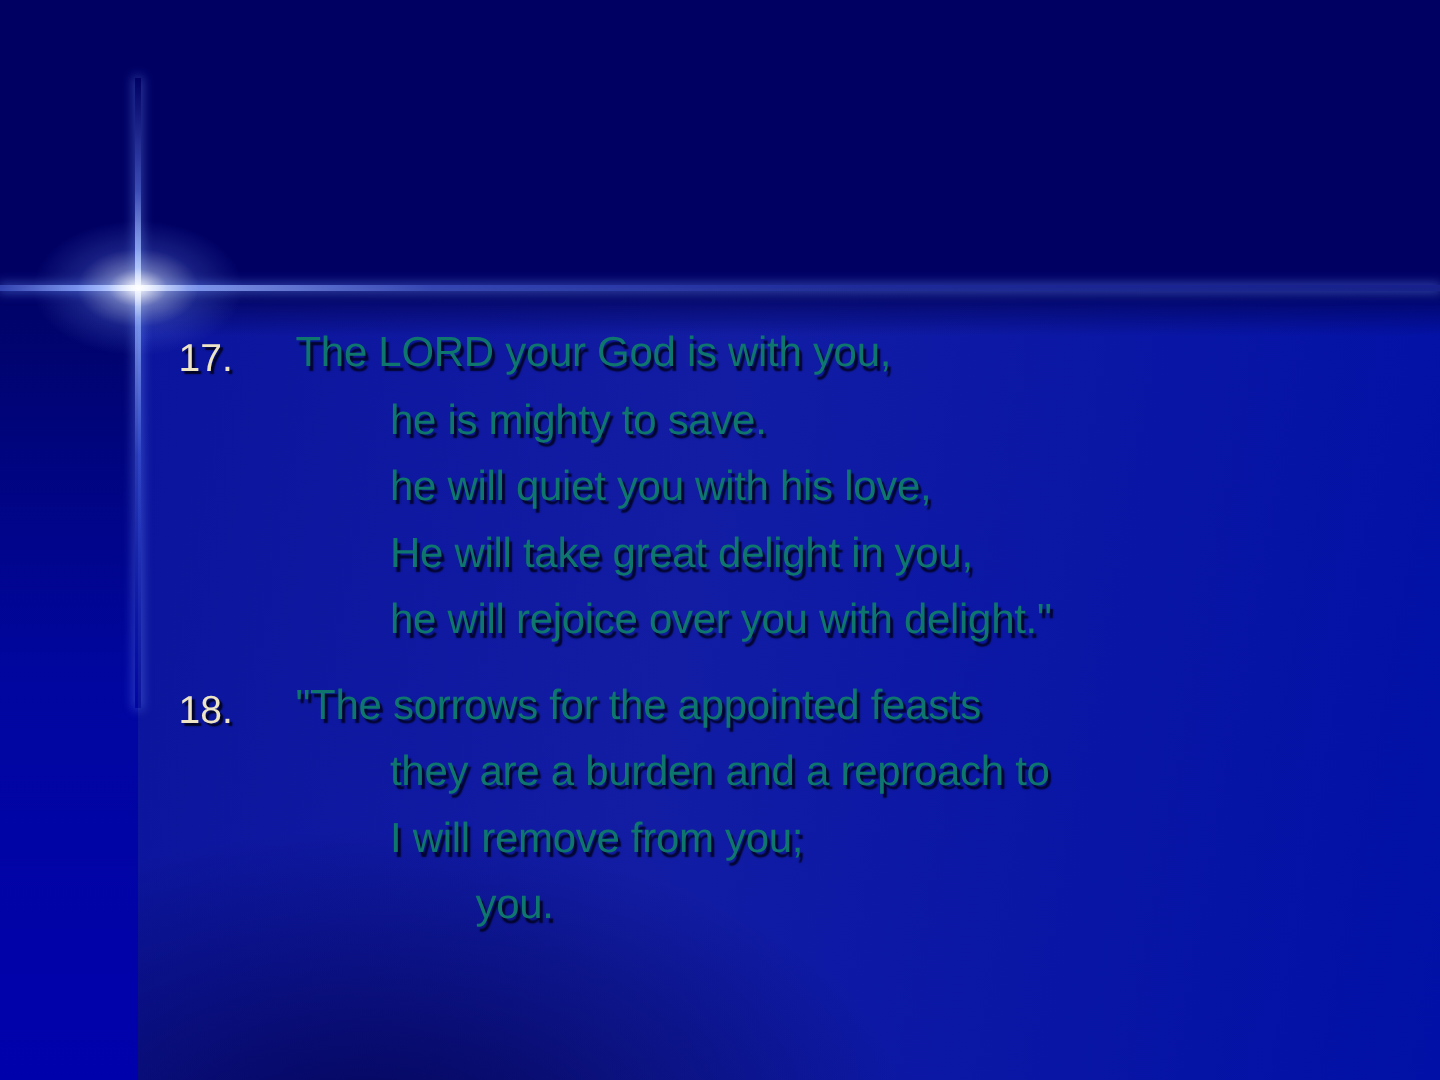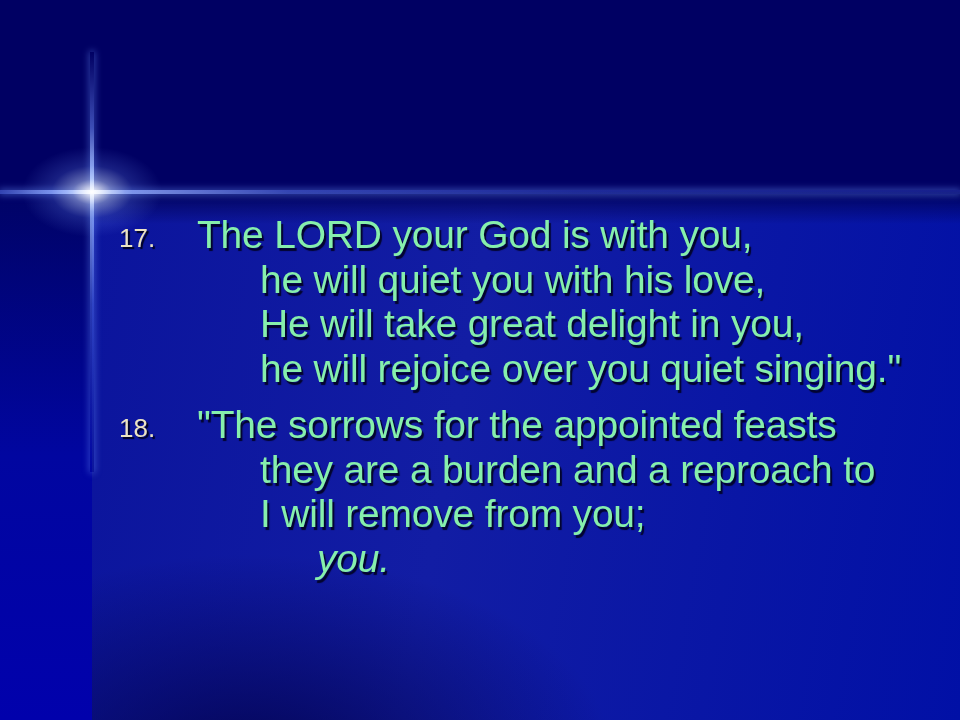--- a/index.html
+++ b/index.html
@@ -95,10 +95,10 @@
     text-shadow: 2px 2px 1px rgba(0,0,20,0.9);
   }
   .vlines {
-    font-size: 39px;
+    font-size: 28px;
     line-height: 44.5px;
     letter-spacing: -0.2px;
-    color: #86efac;
+    color: #0f766e;
     text-shadow: 2px 3px 1px rgba(0,0,25,0.85);
   }
   .vline.ind1 { padding-left: 63px; }

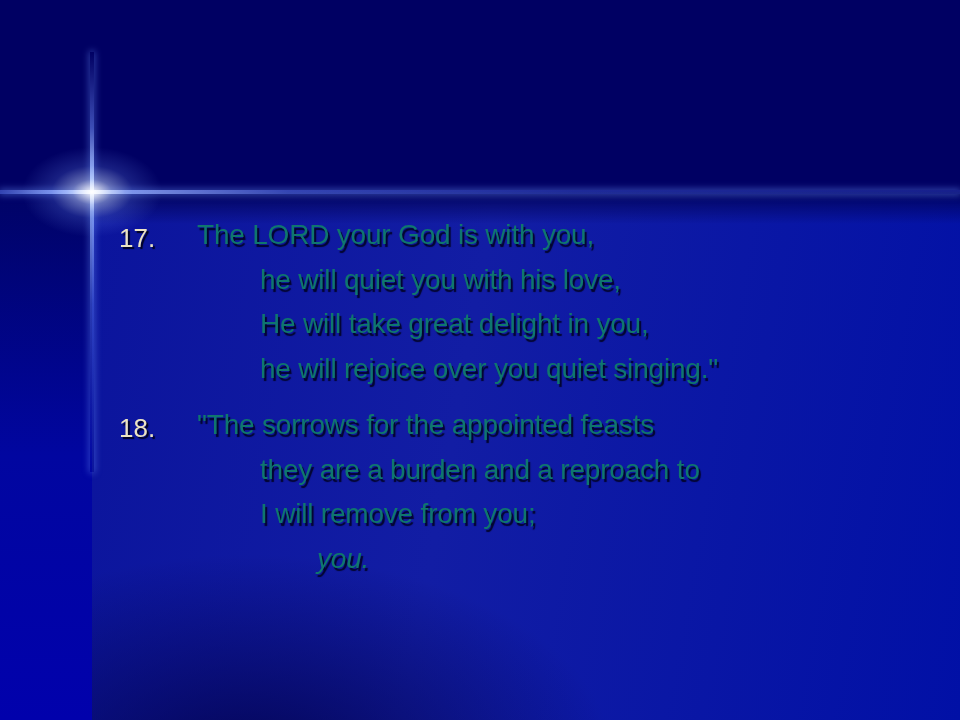--- a/index.html
+++ b/index.html
@@ -122,6 +122,7 @@
       <div class="vnum">17.</div>
       <div class="vlines">
         <div class="vline ind0">The LORD your God is with you,</div>
+        <div class="vline ind1">he is mighty to save.</div>
         <div class="vline ind1">he will quiet you with his love,</div>
         <div class="vline ind1">He will take great delight in you,</div>
         <div class="vline ind1">he will rejoice over you quiet singing."</div>

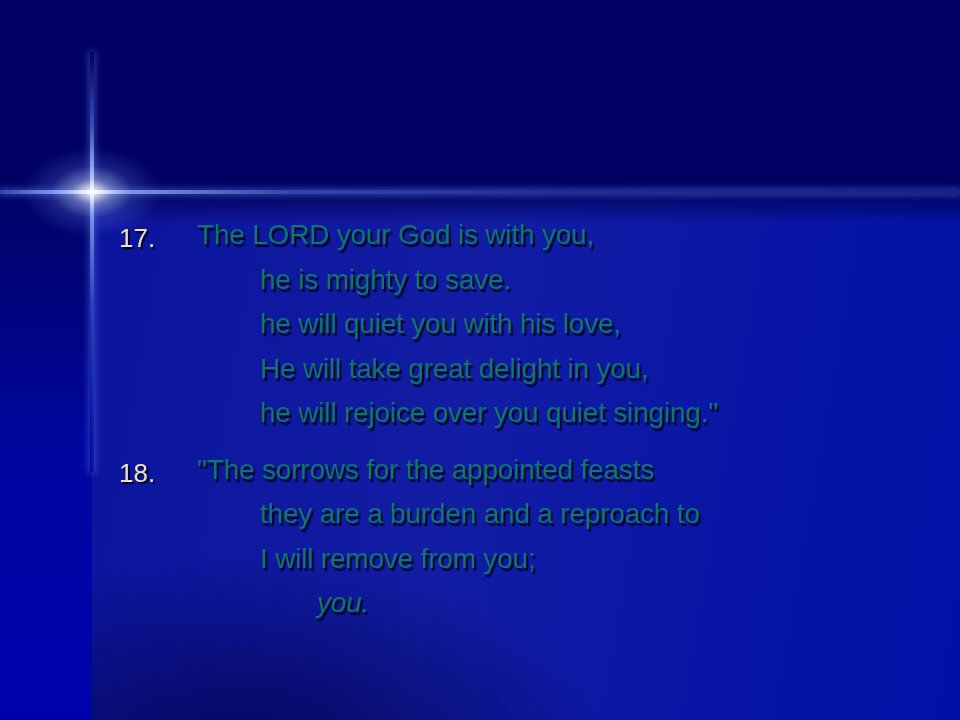--- a/index.html
+++ b/index.html
@@ -125,7 +125,7 @@
         <div class="vline ind1">he is mighty to save.</div>
         <div class="vline ind1">he will quiet you with his love,</div>
         <div class="vline ind1">He will take great delight in you,</div>
-        <div class="vline ind1">he will rejoice over you quiet singing."</div>
+        <div class="vline ind1">he will rejoice over you with delight."</div>
       </div>
     </div>
 

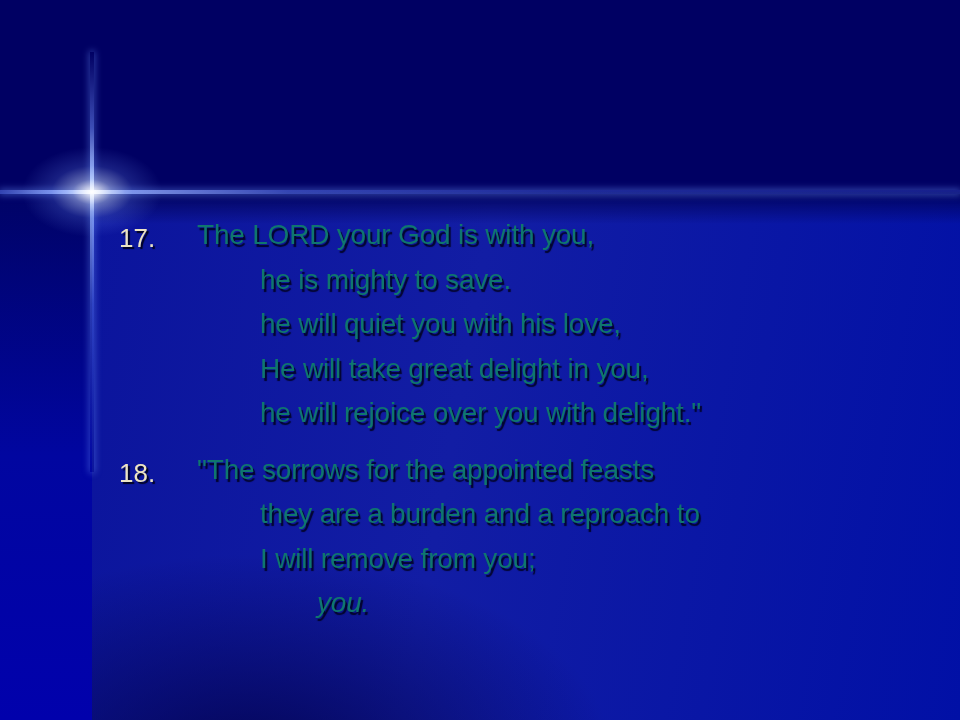--- a/index.html
+++ b/index.html
@@ -102,7 +102,7 @@
     text-shadow: 2px 3px 1px rgba(0,0,25,0.85);
   }
   .vline.ind1 { padding-left: 63px; }
-  .vline.ind2 { padding-left: 120px; font-style: italic; }
+  .vline.ind2 { padding-left: 120px; }
 </style>
 </head>
 <body>

